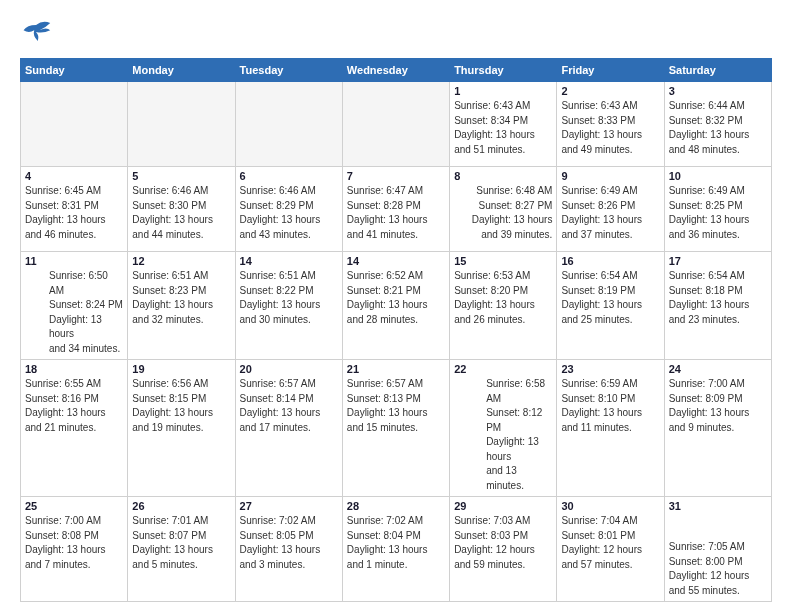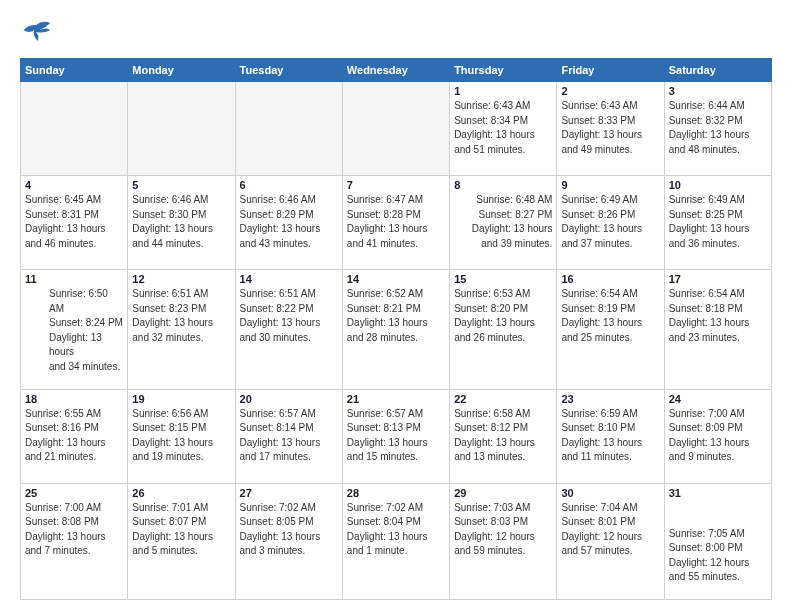--- a/index.html
+++ b/index.html
@@ -287,7 +287,7 @@
           </td>
           <td>
             <span class="day-num">22</span>
-            <div class="day-info" style="white-space: pre-line;">Sunrise: 6:58 AM
+            <div class="day-info" style="white-space: pre-line; margin-left: 32px;">Sunrise: 6:58 AM
 Sunset: 8:12 PM
 Daylight: 13 hours
 and 13 minutes.</div>

